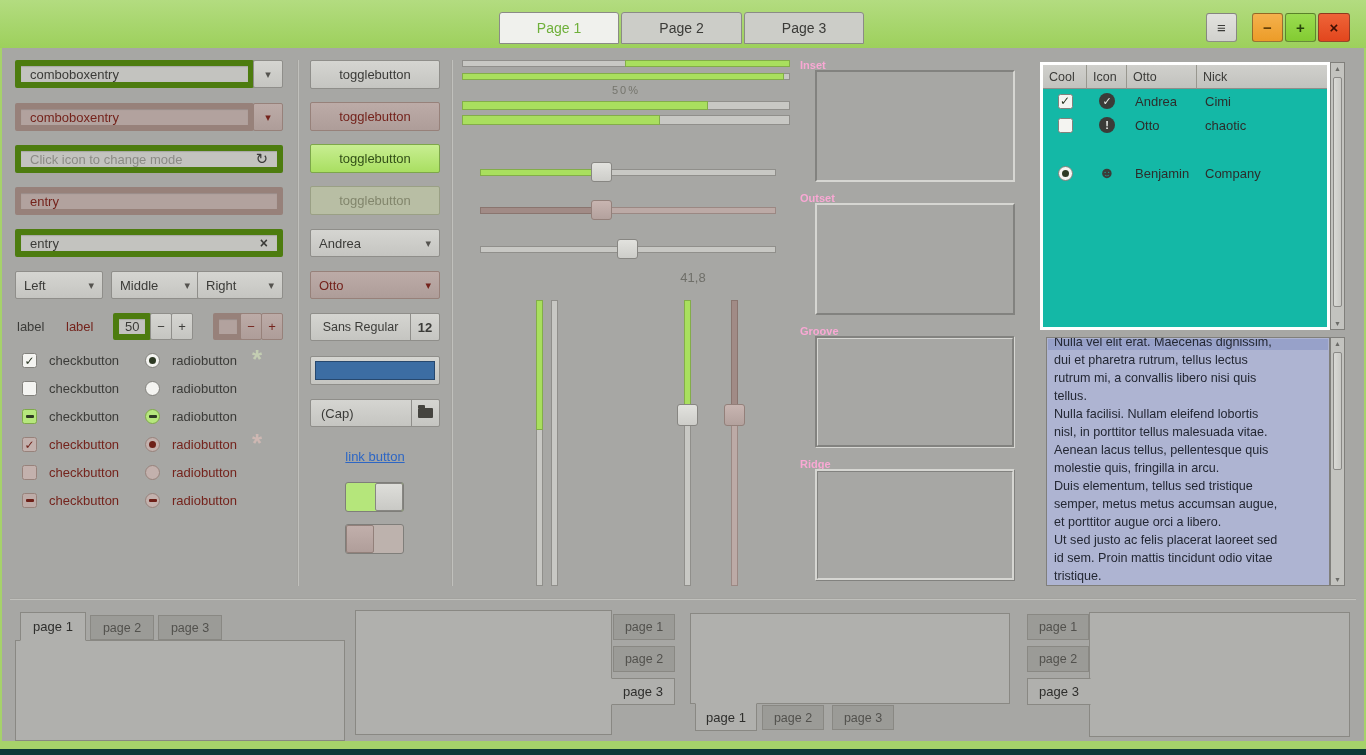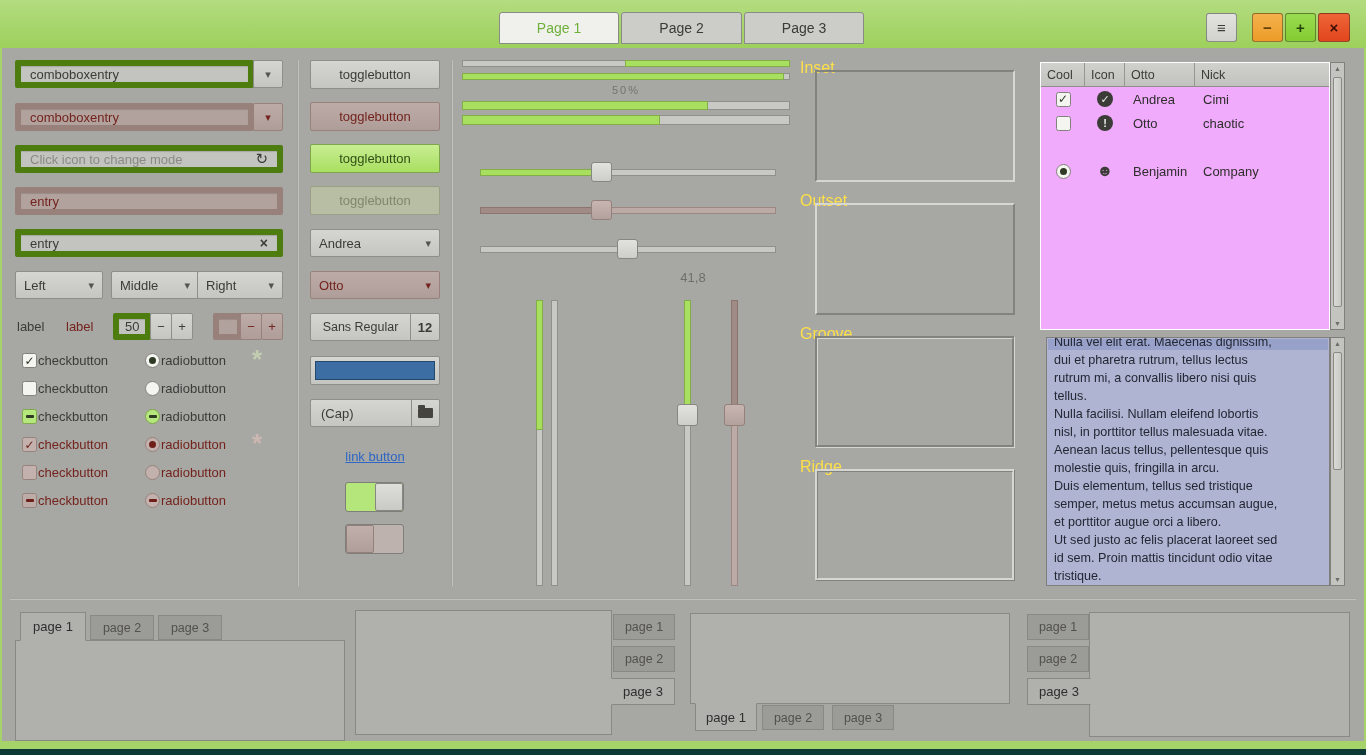--- a/index.html
+++ b/index.html
@@ -55,7 +55,7 @@
   .handle { position:absolute; background:linear-gradient(#e2e2de,#cdcdc9); border:1px solid #878682; border-radius:3px; }
   .pk-handle { background:linear-gradient(#c8b5b1,#b3a19d); border-color:#93807a; }
 
-  .frame-label { position:absolute; font-size:16px; font-weight:400; color:#fde047; }
+  .frame-label { position:absolute; font-size:11px; font-weight:700; color:#f9a8d4; }
   .frame { position:absolute; }
   .f-inset { border:2px inset #d6d6d2; }
   .f-outset { border:2px outset #d6d6d2; }

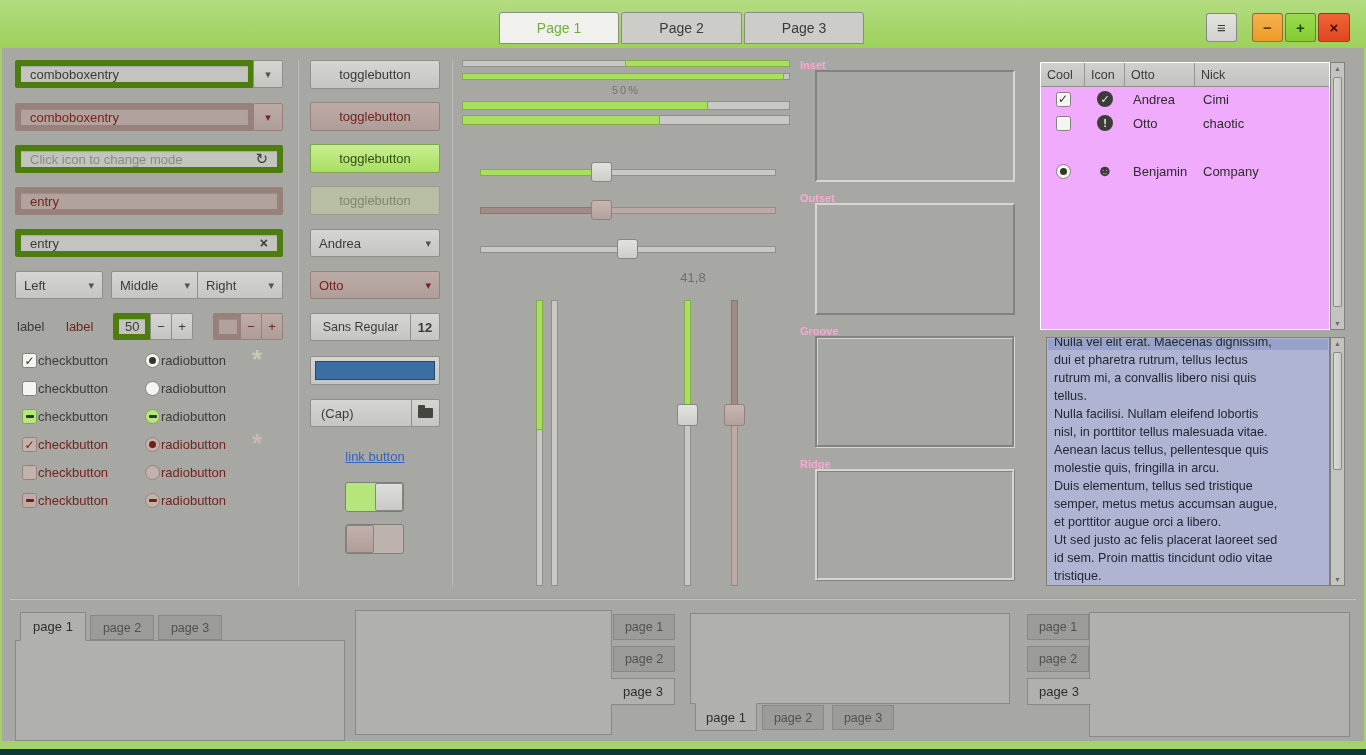--- a/index.html
+++ b/index.html
@@ -65,7 +65,7 @@
   .vsep { position:absolute; width:2px; background:linear-gradient(to right,#94938f,#cfcfcb); }
   .hsep { position:absolute; height:2px; background:linear-gradient(#94938f,#cfcfcb); }
 
-  .tree { position:absolute; background:#f0abfc; border:1px solid #ffffff; }
+  .tree { position:absolute; background:#14b8a6; border:3px solid #ffffff; }
   .thead { position:absolute; left:0; top:0; right:0; height:24px; display:flex; }
   .th { background:linear-gradient(#d0d0cc,#c2c2be); border-right:1px solid #98978f; border-bottom:1px solid #8f8e8a;
         display:flex; align-items:center; padding:0 6px; font-size:12.5px; color:#3b3b38; }

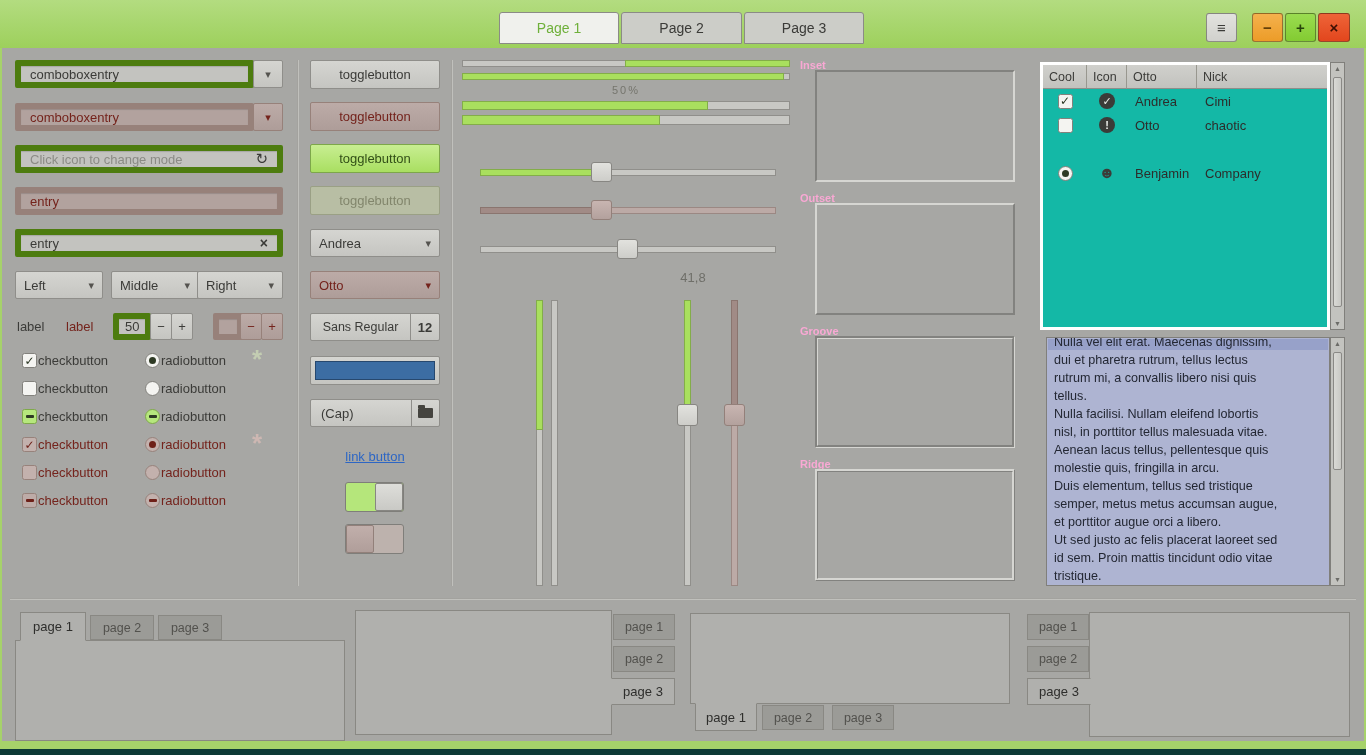--- a/index.html
+++ b/index.html
@@ -27,7 +27,7 @@
   .pk-arr { color:#74231c; }
   .placeholder { color:#8b8b85; }
 
-  .group { position:absolute; display:flex; align-items:center; gap:1px; height:17px; }
+  .group { position:absolute; display:flex; align-items:center; gap:12px; height:17px; }
   .cb { width:15px; height:15px; border:1px solid #82817c; border-radius:2.5px; background:#f4f4f1;
         display:inline-flex; align-items:center; justify-content:center; flex:none; }
   .cb.chk::after { content:"✓"; font-size:12px; font-weight:700; color:#283420; line-height:1; }

